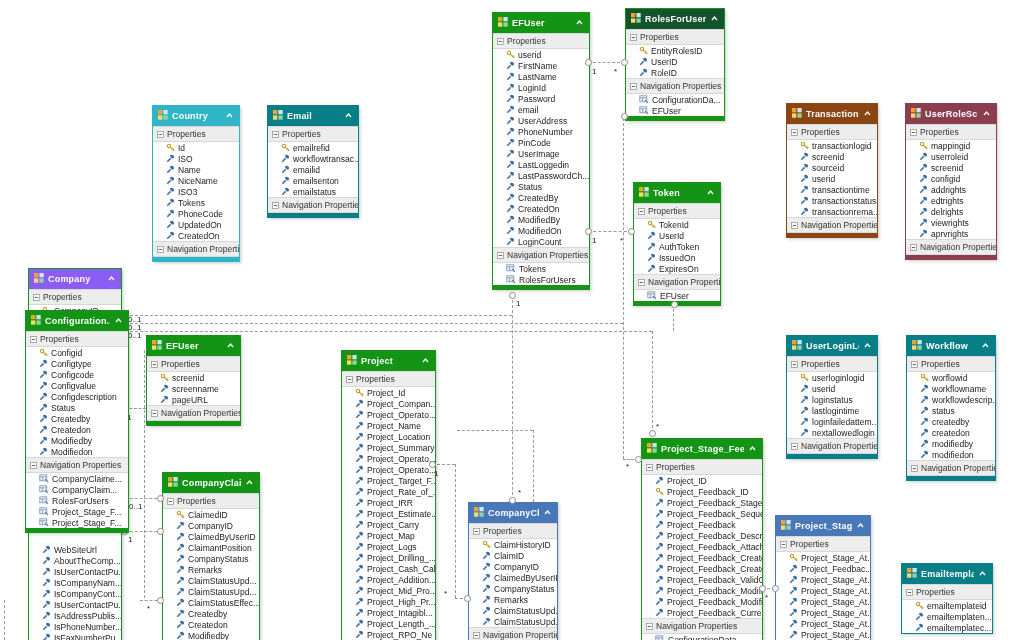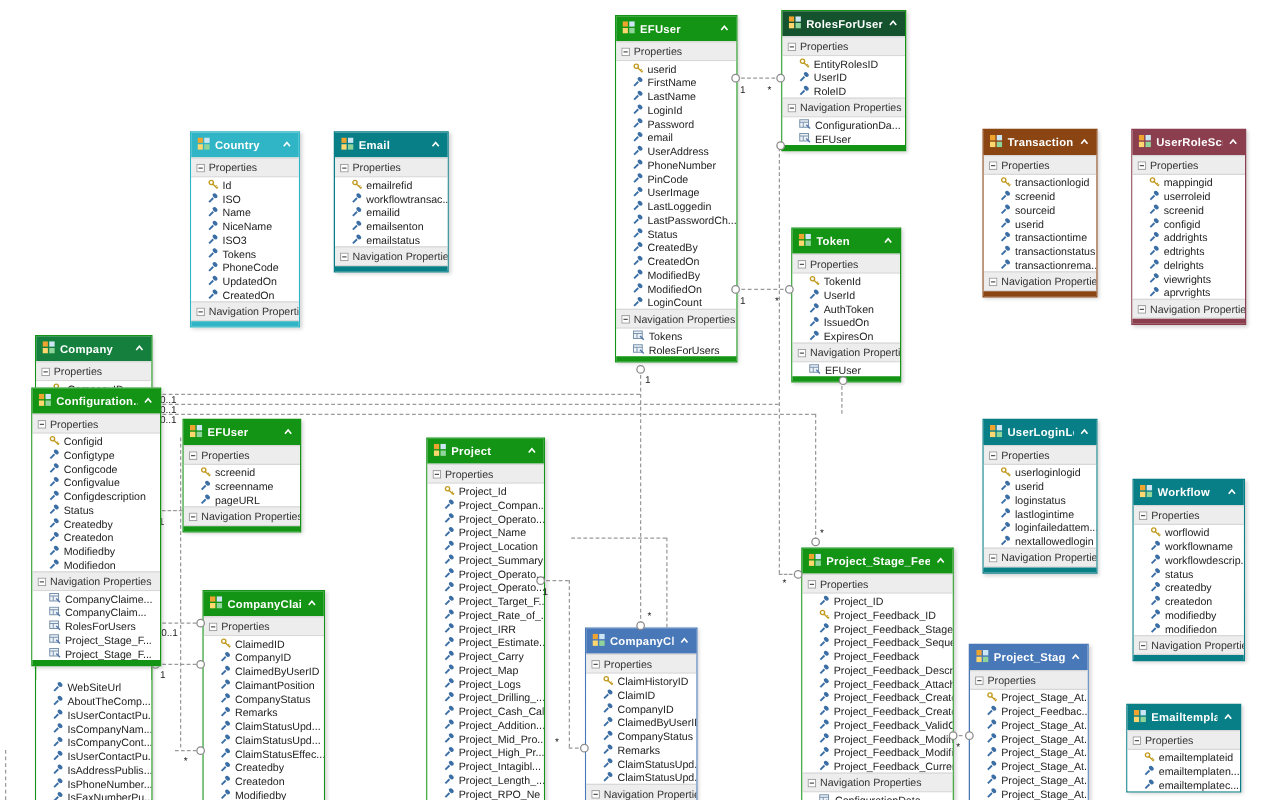--- a/index.html
+++ b/index.html
@@ -814,7 +814,7 @@
       <div class="ebar" style="background:#149414"></div>
     </div>
     <div class="entity" style="left: 28px; top: 268px; width: 92px; border-color: rgb(20, 148, 20); z-index: 2;">
-      <div class="ehead" style="background:#15803d">
+      <div class="ehead" style="background:#8b5cf6">
         <span class="icn"><svg width="10" height="10" viewBox="0 0 10 10">
             <rect x="0" y="0" width="4.3" height="4.3" fill="#f0a32e"></rect>
             <rect x="5.4" y="0" width="4.3" height="4.3" fill="#cde6f4"></rect>

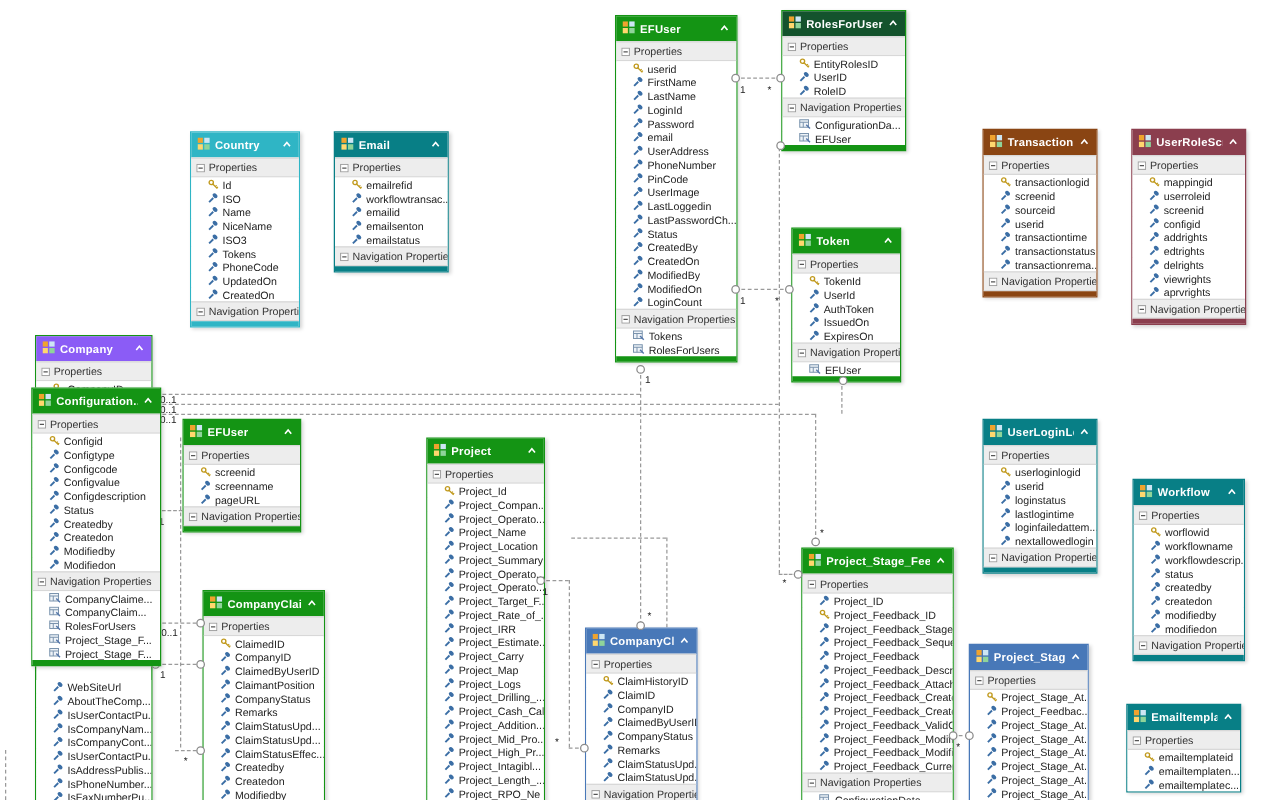--- a/index.html
+++ b/index.html
@@ -1477,7 +1477,7 @@
       </div>
       <div class="ebar" style="background:#087f86"></div>
     </div>
-    <div class="entity" style="left: 906px; top: 335px; width: 88px; border-color: rgb(8, 127, 134); z-index: 2; margin-top: 48px;">
+    <div class="entity" style="left: 906px; top: 335px; width: 88px; border-color: rgb(8, 127, 134); z-index: 2;">
       <div class="ehead" style="background:#087f86">
         <span class="icn"><svg width="10" height="10" viewBox="0 0 10 10">
             <rect x="0" y="0" width="4.3" height="4.3" fill="#f0a32e"></rect>

